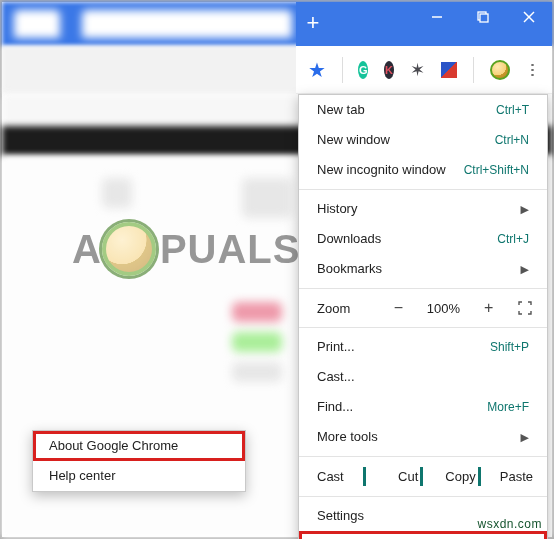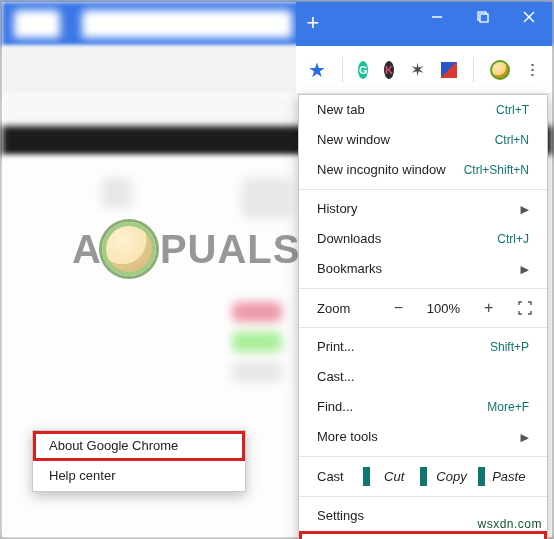--- a/index.html
+++ b/index.html
@@ -56,7 +56,7 @@
   .full svg{ display:block; margin:auto;}
   .editrow { display:flex; align-items:center; padding:6px 14px; gap:2px;}
   .editrow .elabel{ padding-left:4px; flex:0 0 48px;}
-  .editrow .ebtn{ flex:1; text-align:center; border-left:7px solid #0f766e; padding:2px 0;font-style:italic;}
+  .editrow .ebtn{ flex:1; text-align:right; border-left:3px solid #0f766e; padding:2px 0;}
   .highlight { border:3px solid #d8201e; }
   .menu .highlight{ padding:3px 15px;}
 

